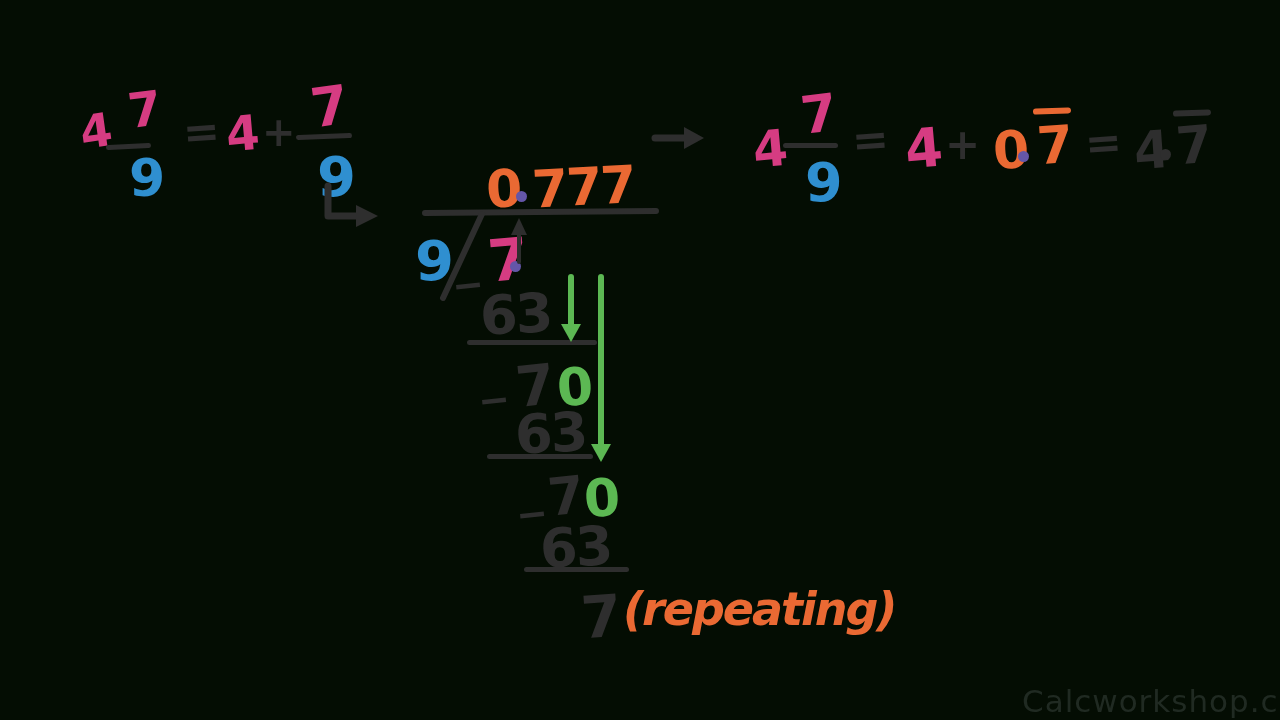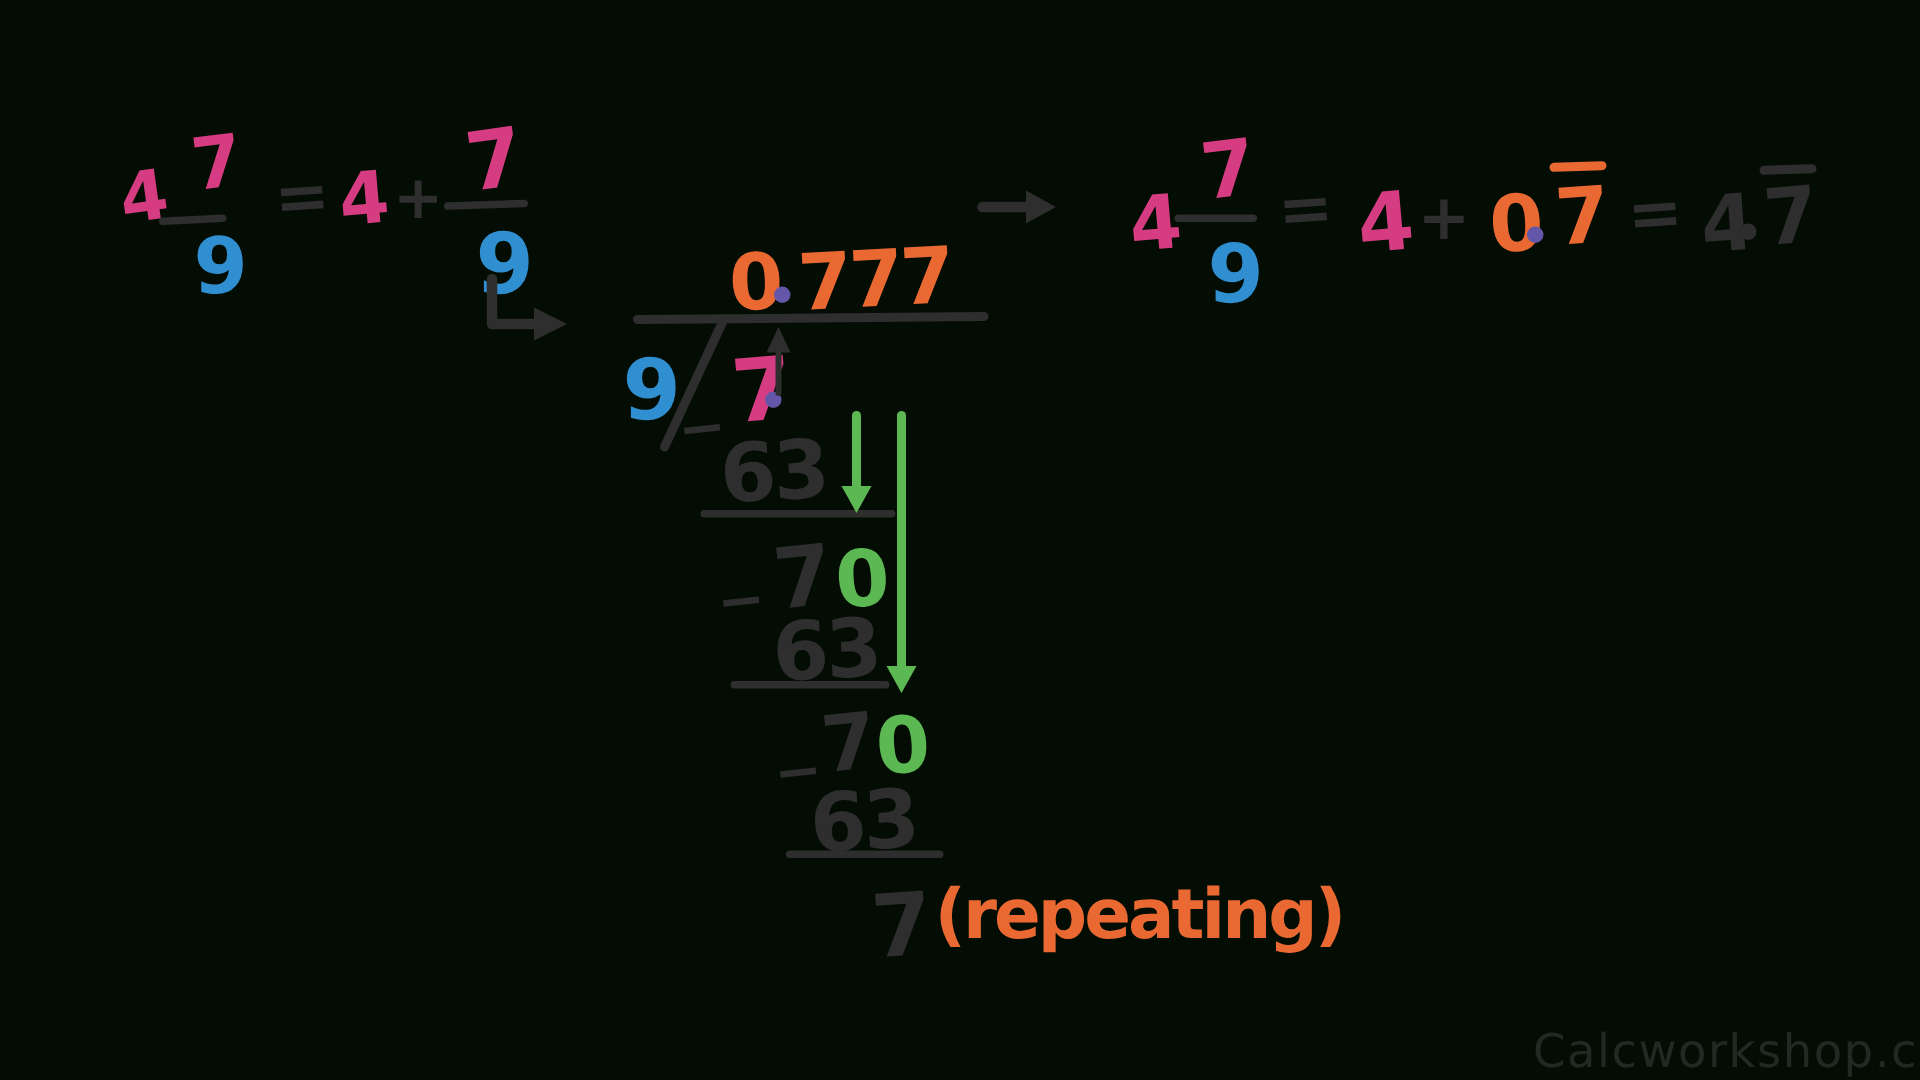--- a/index.html
+++ b/index.html
@@ -27,7 +27,7 @@
   .fill-ink     { fill:var(--ink); }
   .fill-green   { fill:var(--green); }
   .watermark-text { position:absolute; font-weight:400; letter-spacing:1px; }
-  .italic { }
+  .italic { font-style:italic; }
 </style>
 </head>
 <body>

